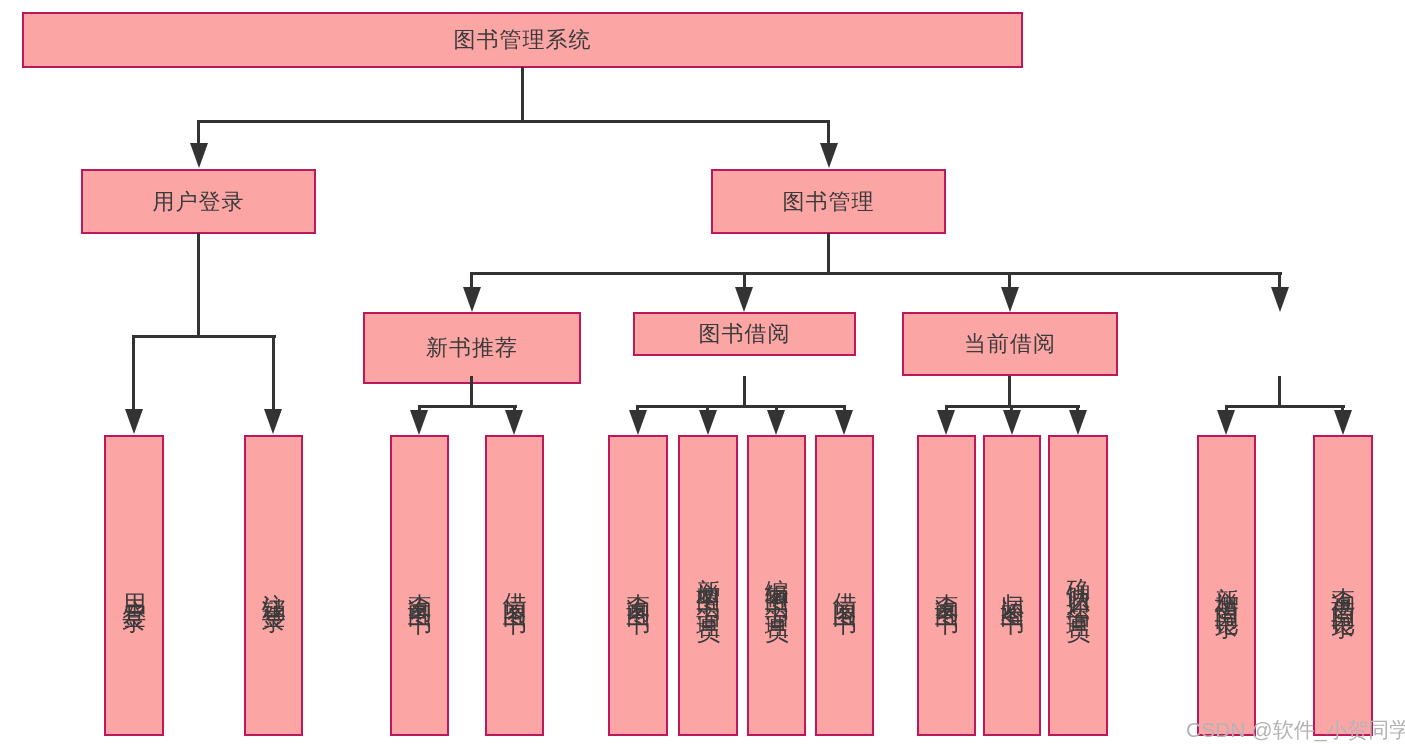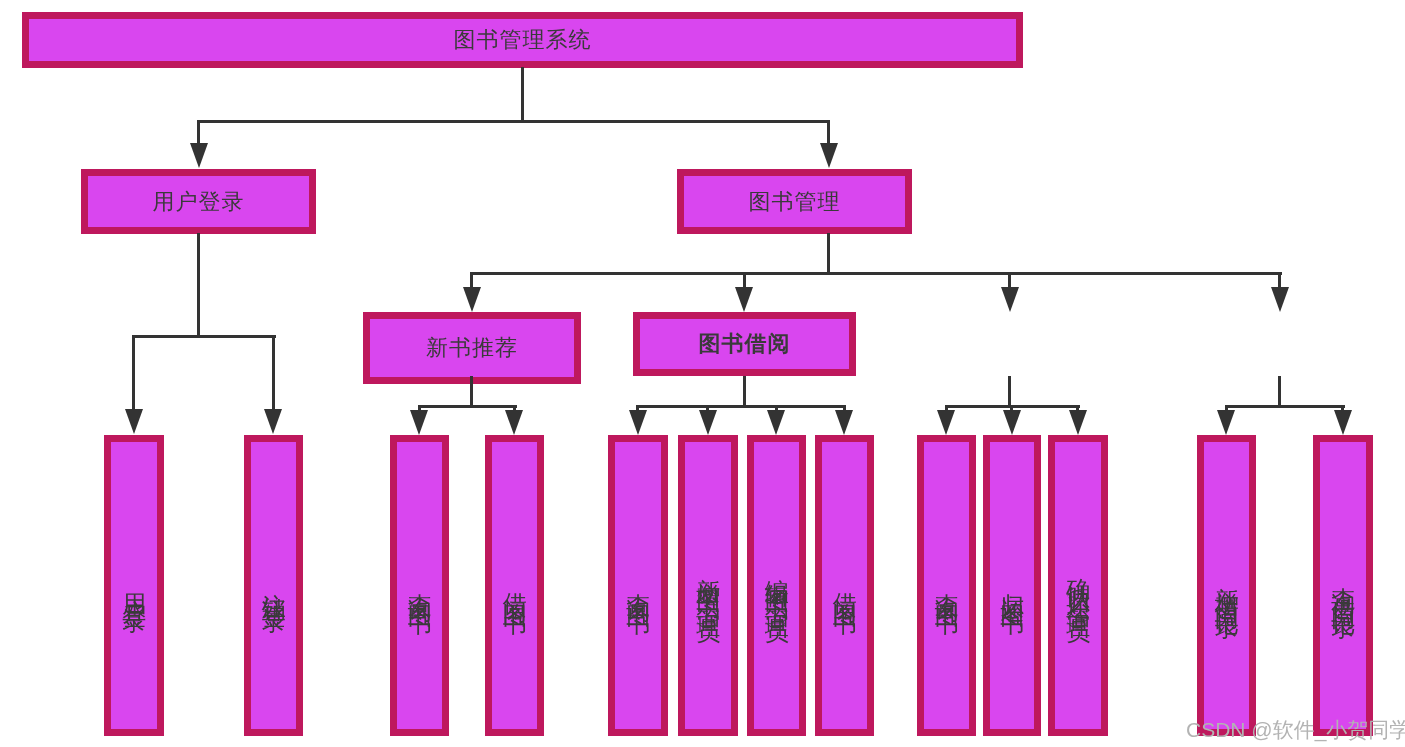--- a/index.html
+++ b/index.html
@@ -8,7 +8,7 @@
     font-family:"Liberation Sans","DejaVu Sans",sans-serif;overflow:hidden;
   }
   .nb{
-    position:absolute;box-sizing:border-box;border:7px solid #be185d;background:#d946ef;
+    position:absolute;box-sizing:border-box;border:2px solid #be185d;background:#fca5a5;
     display:flex;align-items:center;justify-content:center;
     color:#3a3a3a;font-size:22px;letter-spacing:1px;white-space:nowrap;
   }

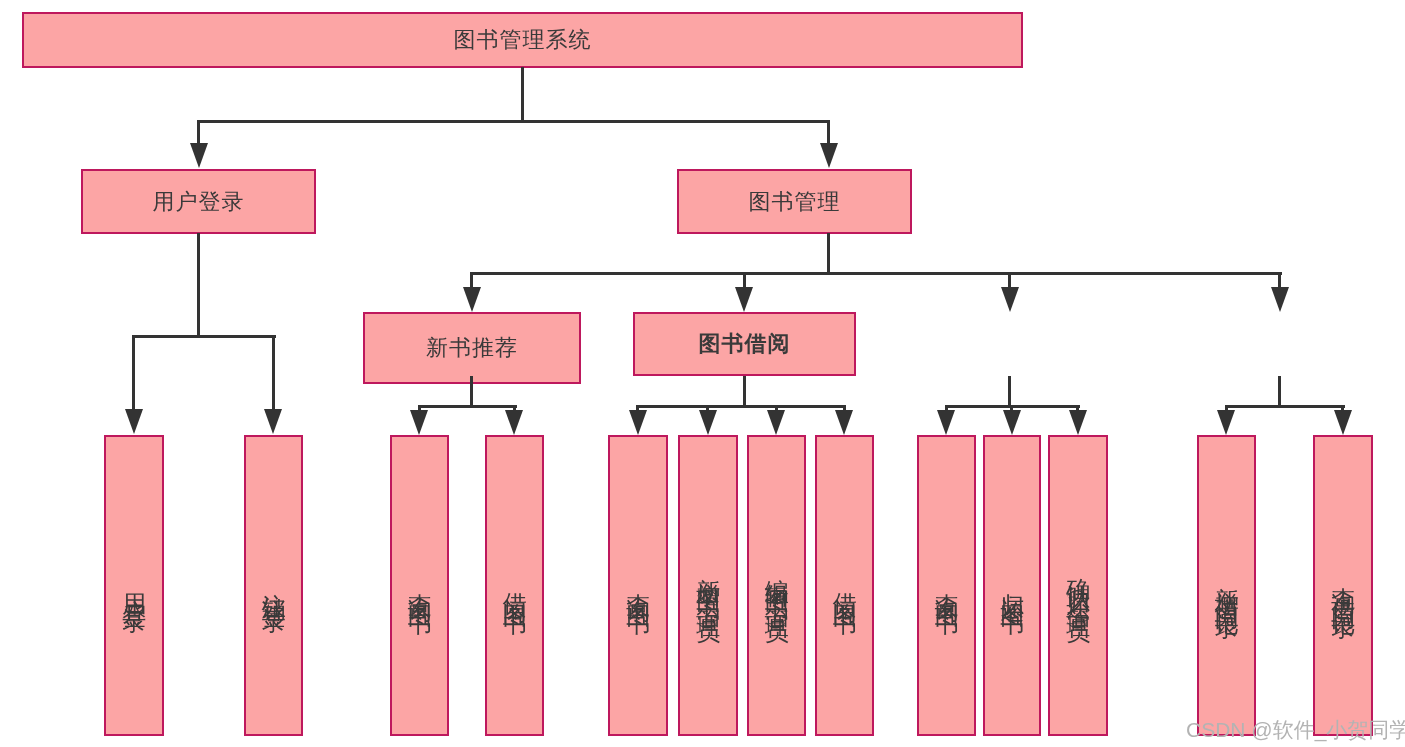--- a/index.html
+++ b/index.html
@@ -48,7 +48,7 @@
   <div class="nb" style="left:81px;top:169px;width:235px;height:65px;">
     <span>用户登录</span>
   </div>
-  <div class="nb" style="left:677px;top:169px;width:235px;height:65px;">
+  <div class="nb" style="left:711px;top:169px;width:235px;height:65px;">
     <span>图书管理</span>
   </div>
 

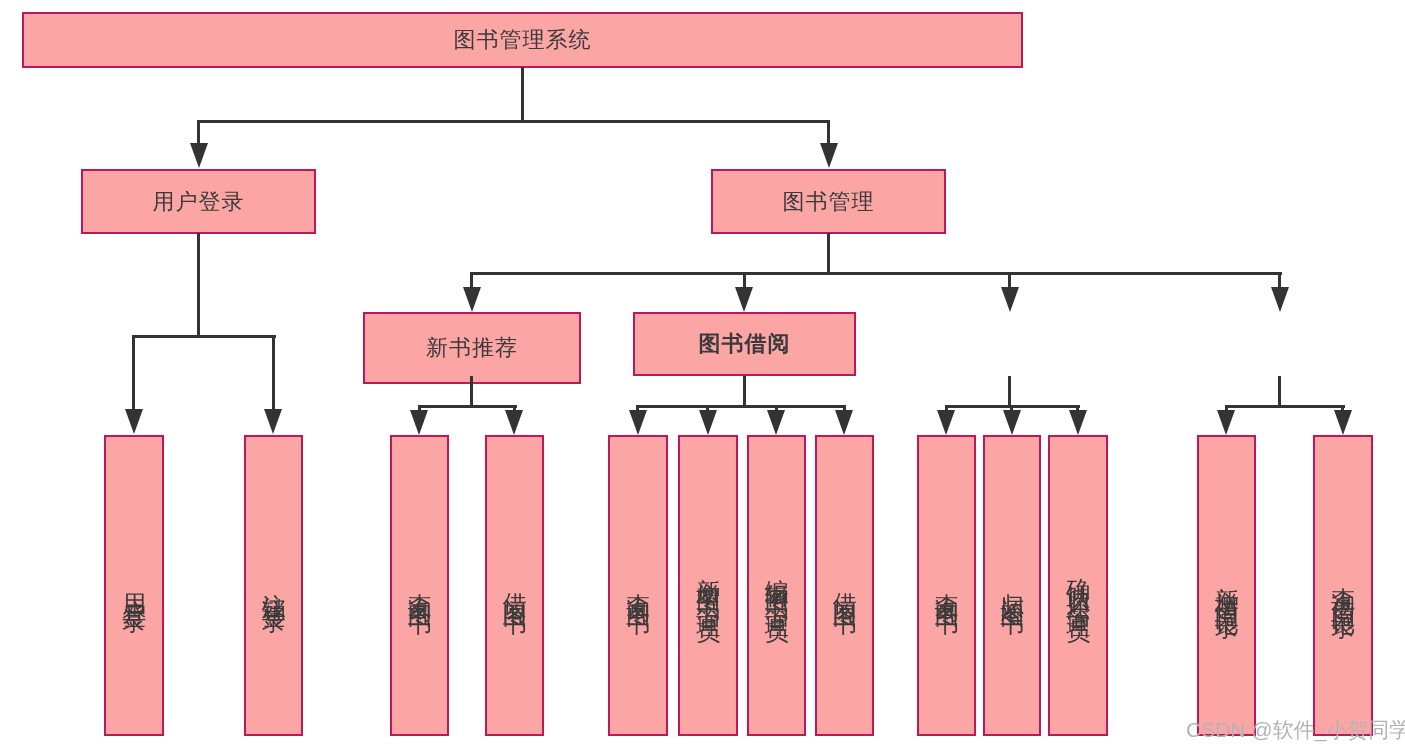--- a/index.html
+++ b/index.html
@@ -73,7 +73,7 @@
   <div class="nb" style="left:363px;top:312px;width:218px;height:72px;">
     <span>新书推荐</span>
   </div>
-  <div class="nb" style="left:633px;top:312px;width:223px;height:64px;font-weight:bold;">
+  <div class="nb" style="left:633px;top:312px;width:223px;height:44px;">
     <span>图书借阅</span>
   </div>
 

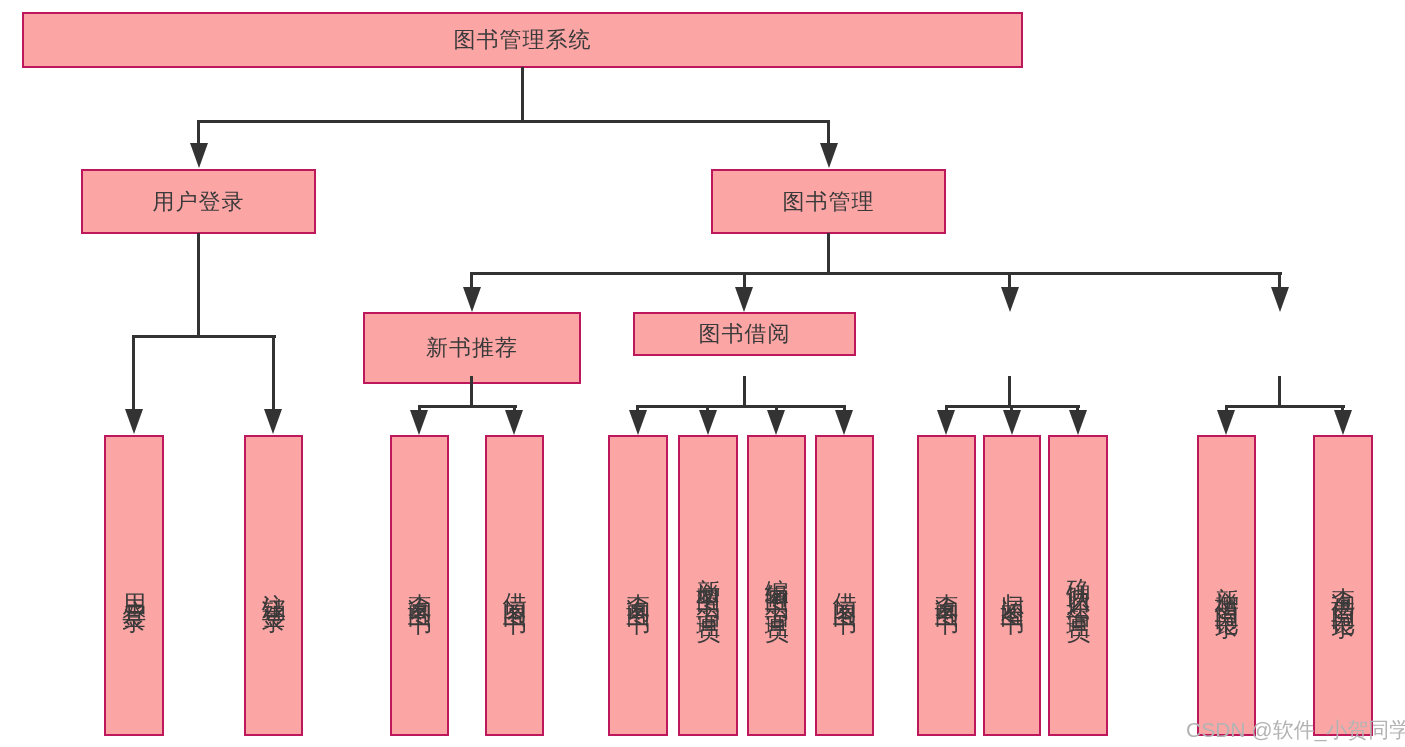--- a/index.html
+++ b/index.html
@@ -75,6 +75,9 @@
   </div>
   <div class="nb" style="left:633px;top:312px;width:223px;height:44px;">
     <span>图书借阅</span>
+  </div>
+  <div class="nb" style="left:902px;top:312px;width:216px;height:64px;">
+    <span>当前借阅</span>
   </div>
 
   <div class="vl" style="left:470px;top:376px;height:31px;"></div>

